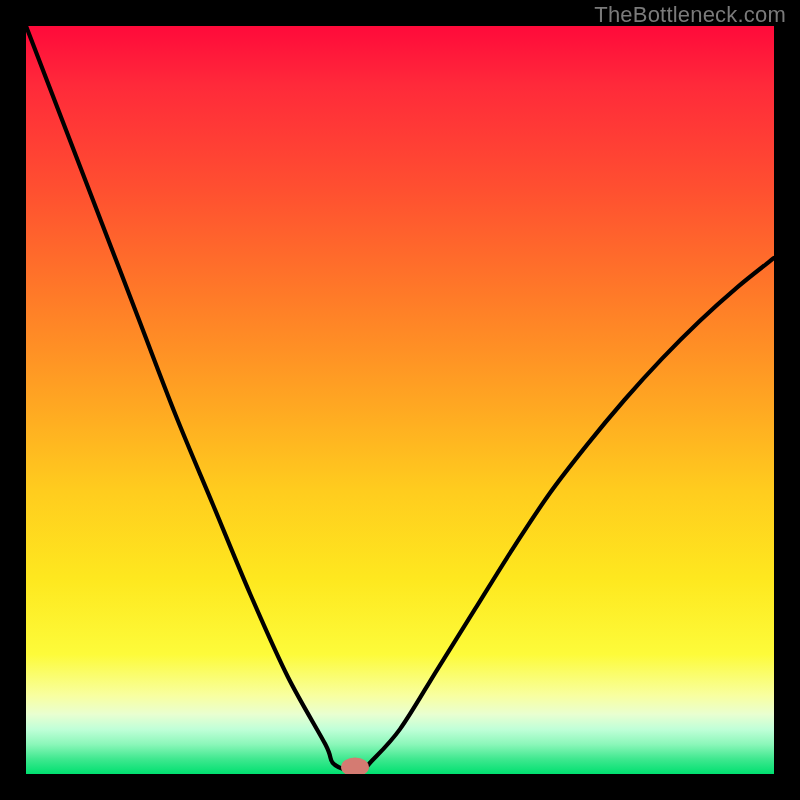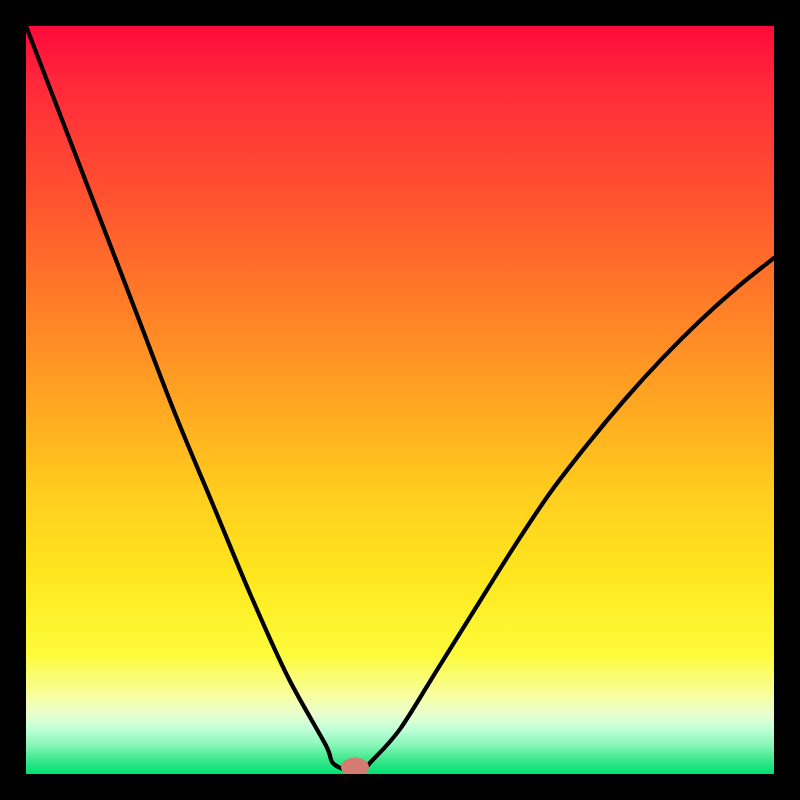--- a/index.html
+++ b/index.html
@@ -76,6 +76,7 @@
 <body>
 
 <div class="frame">
+  <div class="watermark">TheBottleneck.com</div>
 
   <div class="plot">
     <div class="gradient-bg"></div>

